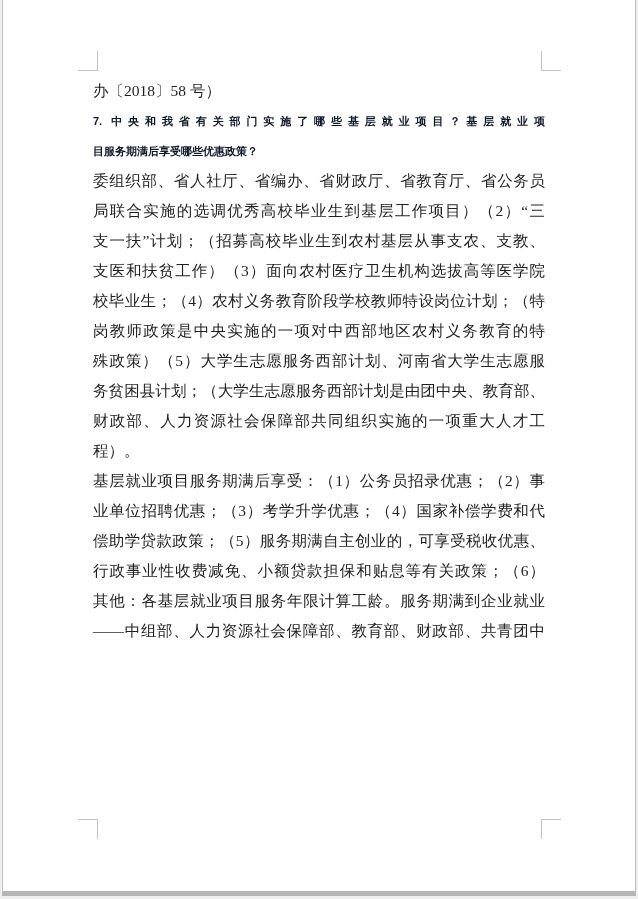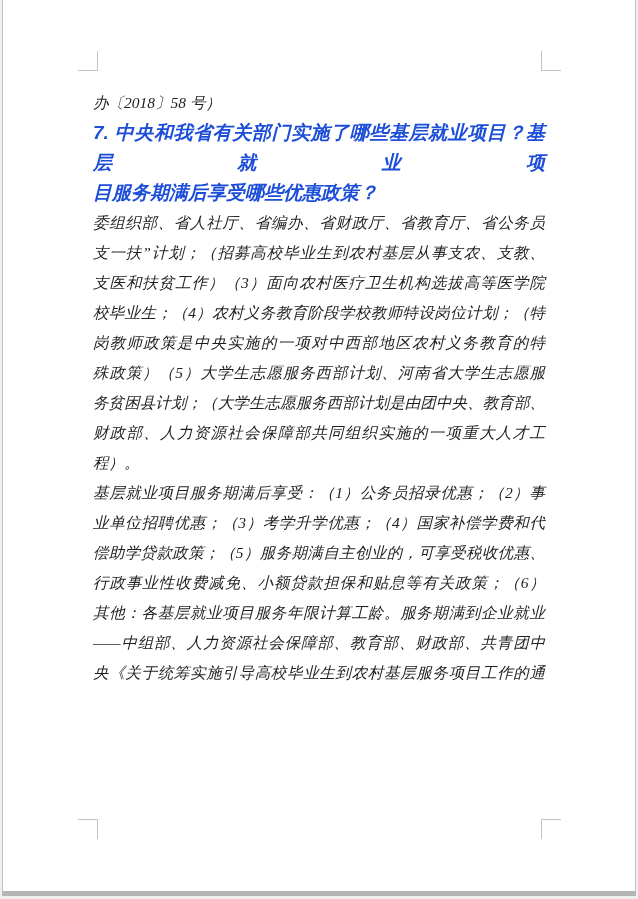--- a/index.html
+++ b/index.html
@@ -36,9 +36,8 @@
   .text-area {
     position: absolute;
     left: 90px;
-    top: 88px;
+    top: 76px;
     width: 452px;
-    font-style: italic;
   }
   .line {
     line-height: 30px;

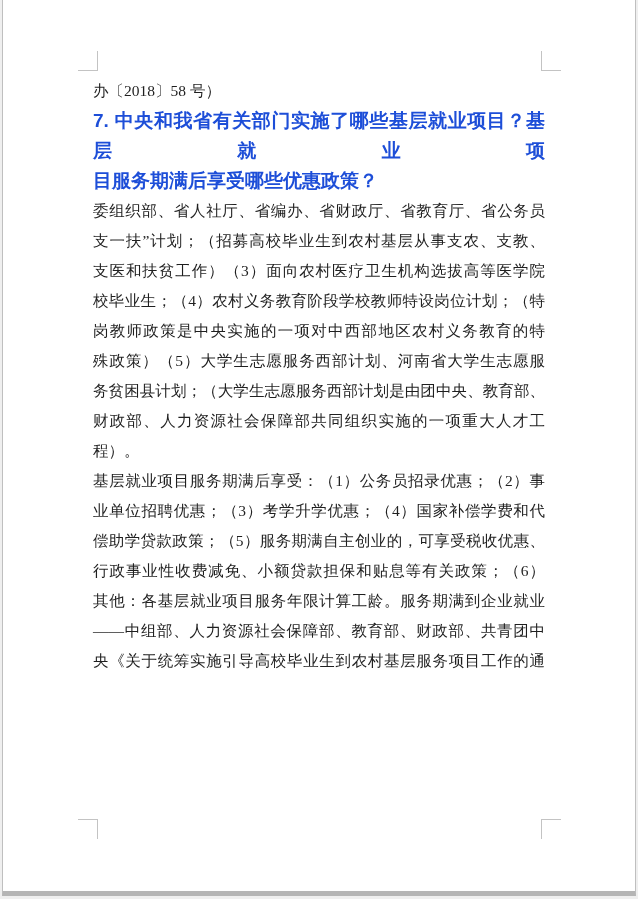--- a/index.html
+++ b/index.html
@@ -55,8 +55,8 @@
   .line.heading {
     font-family: "Liberation Sans", sans-serif;
     font-weight: 700;
-    font-size: 19px;
-    color: #1d4ed8;
+    font-size: 11px;
+    color: #0f172a;
   }
 </style>
 </head>

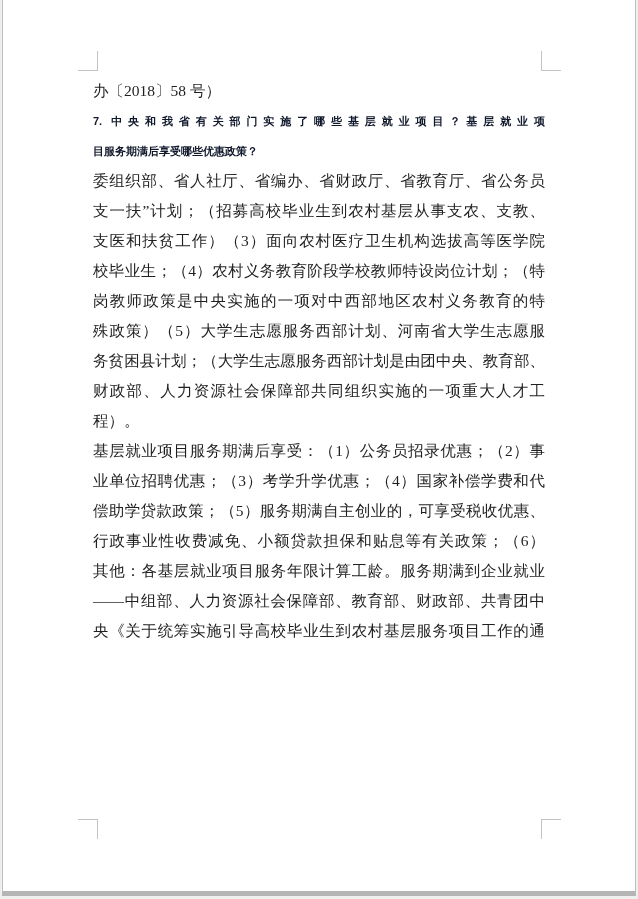--- a/index.html
+++ b/index.html
@@ -72,6 +72,7 @@
       <div class="line heading fill">7. 中央和我省有关部门实施了哪些基层就业项目？基层就业项</div>
       <div class="line heading">目服务期满后享受哪些优惠政策？</div>
       <div class="line body fill">委组织部、省人社厅、省编办、省财政厅、省教育厅、省公务员</div>
+      <div class="line body fill">局联合实施的选调优秀高校毕业生到基层工作项目）（2）“三</div>
       <div class="line body fill">支一扶”计划；（招募高校毕业生到农村基层从事支农、支教、</div>
       <div class="line body fill">支医和扶贫工作）（3）面向农村医疗卫生机构选拔高等医学院</div>
       <div class="line body fill">校毕业生；（4）农村义务教育阶段学校教师特设岗位计划；（特</div>

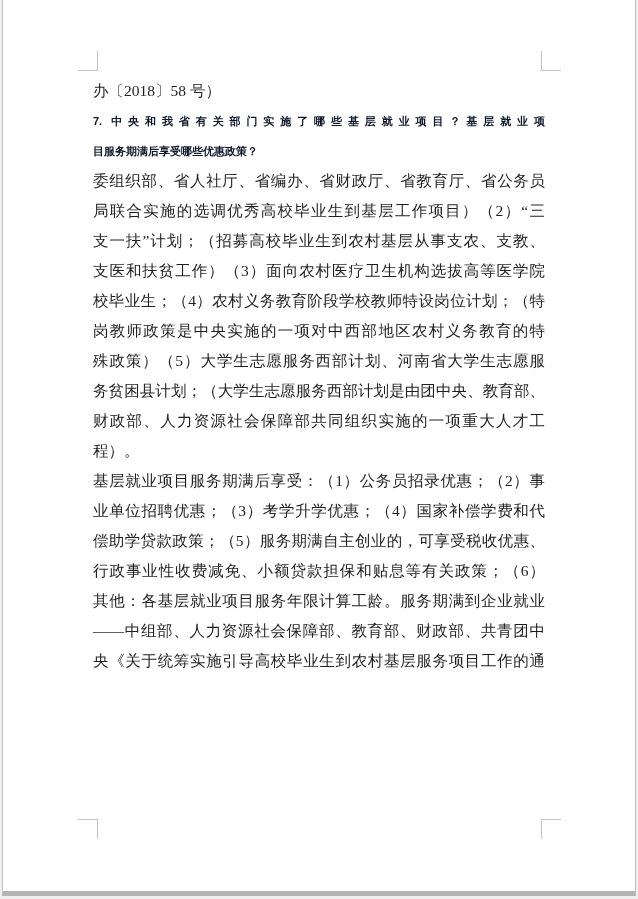--- a/index.html
+++ b/index.html
@@ -87,7 +87,6 @@
       <div class="line body fill">行政事业性收费减免、小额贷款担保和贴息等有关政策；（6）</div>
       <div class="line body fill">其他：各基层就业项目服务年限计算工龄。服务期满到企业就业</div>
       <div class="line body fill">——中组部、人力资源社会保障部、教育部、财政部、共青团中</div>
-      <div class="line body fill">央《关于统筹实施引导高校毕业生到农村基层服务项目工作的通</div>
     </div>
 </div>
 

